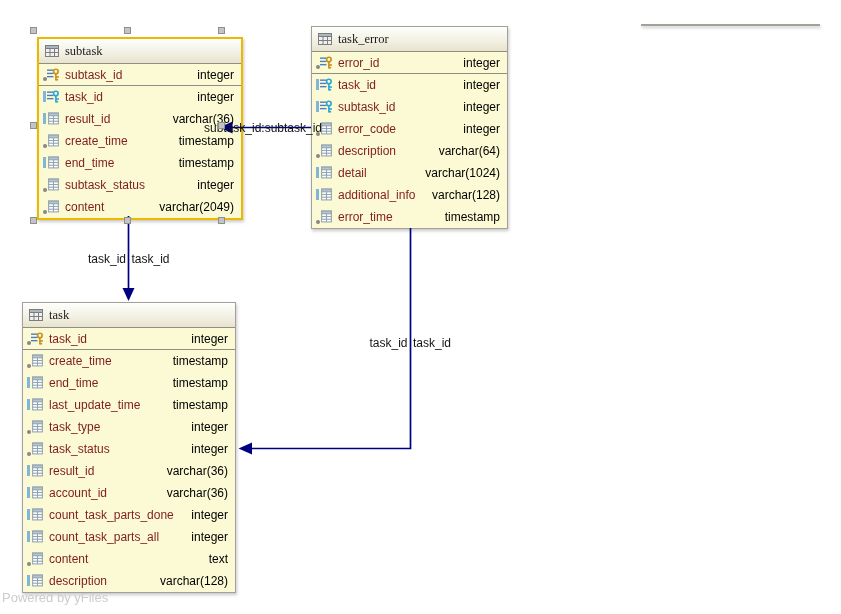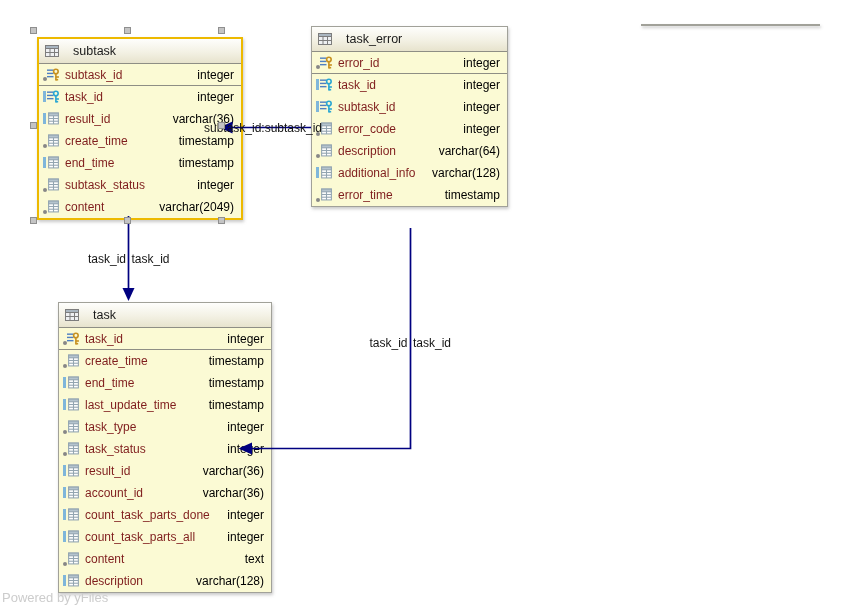--- a/index.html
+++ b/index.html
@@ -13,10 +13,10 @@
   .table-node.selected { border:2px solid #edb900; }
 
   .t-header {
-    height:25px; display:flex; align-items:center; gap:14px; padding:0 6px;
+    height:25px; display:flex; align-items:center; gap:6px; padding:0 6px;
     background:linear-gradient(180deg,#fefefc 0%,#f3f1e4 55%,#e7e3cd 100%);
     border-bottom:1px solid #8e8e85; box-sizing:border-box;
-    font-size:12.5px; color:#1a1a1a; white-space:nowrap;
+    font-size:12.5px; color:#1a1a1a; white-space:nowrap;font-family:Liberation Serif, serif;
   }
   .t-icon { width:14px; height:12px; flex:none; }
 

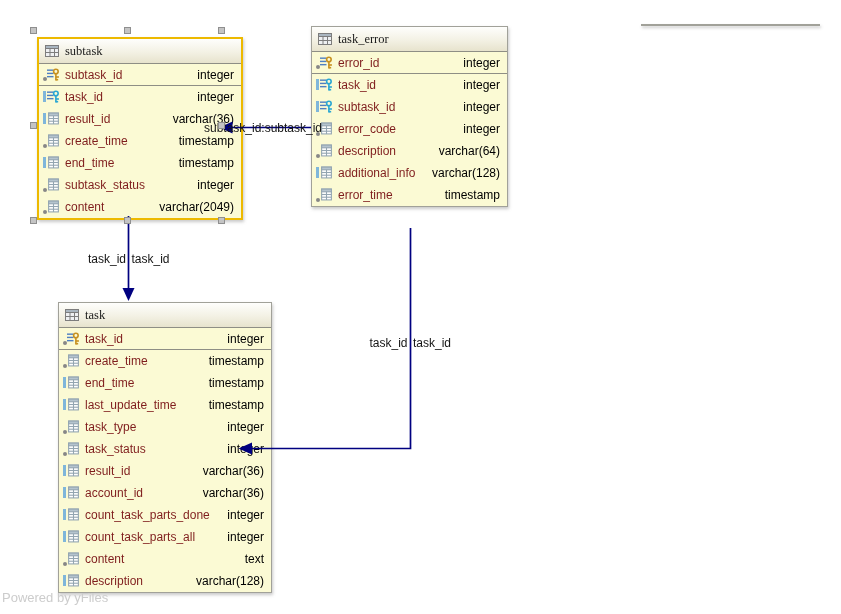--- a/index.html
+++ b/index.html
@@ -211,6 +211,14 @@
     <svg class="r-icon" viewBox="0 0 12 12">
             <use href="#sym-grid"></use>
           </svg>
+    <span class="r-name">detail</span>
+    <span class="r-type">varchar(1024)</span>
+  </div>
+        <div class="row">
+    <span class="ind bar"></span>
+    <svg class="r-icon" viewBox="0 0 12 12">
+            <use href="#sym-grid"></use>
+          </svg>
     <span class="r-name">additional_info</span>
     <span class="r-type">varchar(128)</span>
   </div>

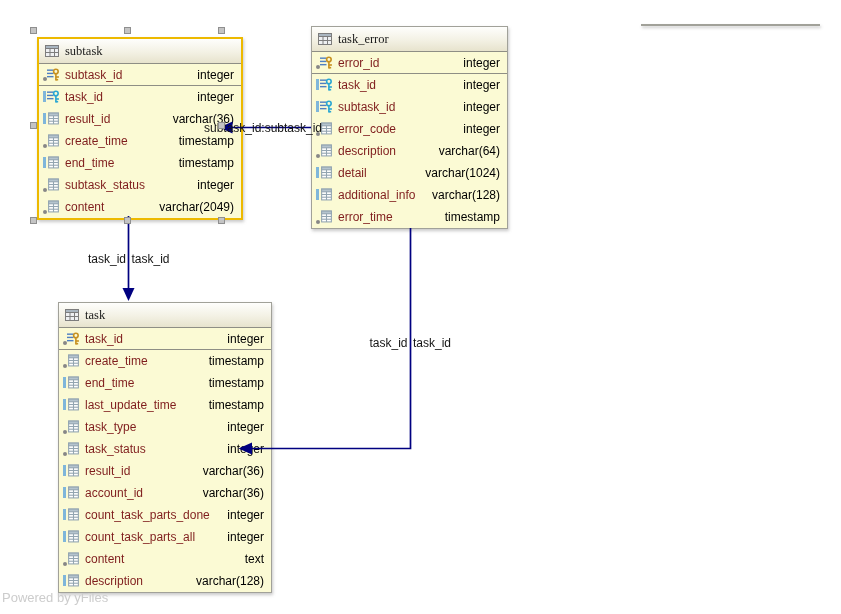--- a/index.html
+++ b/index.html
@@ -236,7 +236,7 @@
   <div class="table-node" style="left:641px;top:24px;width:179px;">
   </div>
 
-  <div class="table-node" style="left:22px;top:302px;width:214px;margin-left:36px;">
+  <div class="table-node" style="left:22px;top:302px;width:214px;">
     <div class="t-header">
       <svg class="t-icon" viewBox="0 0 14 12">
           <use href="#sym-table"></use>

